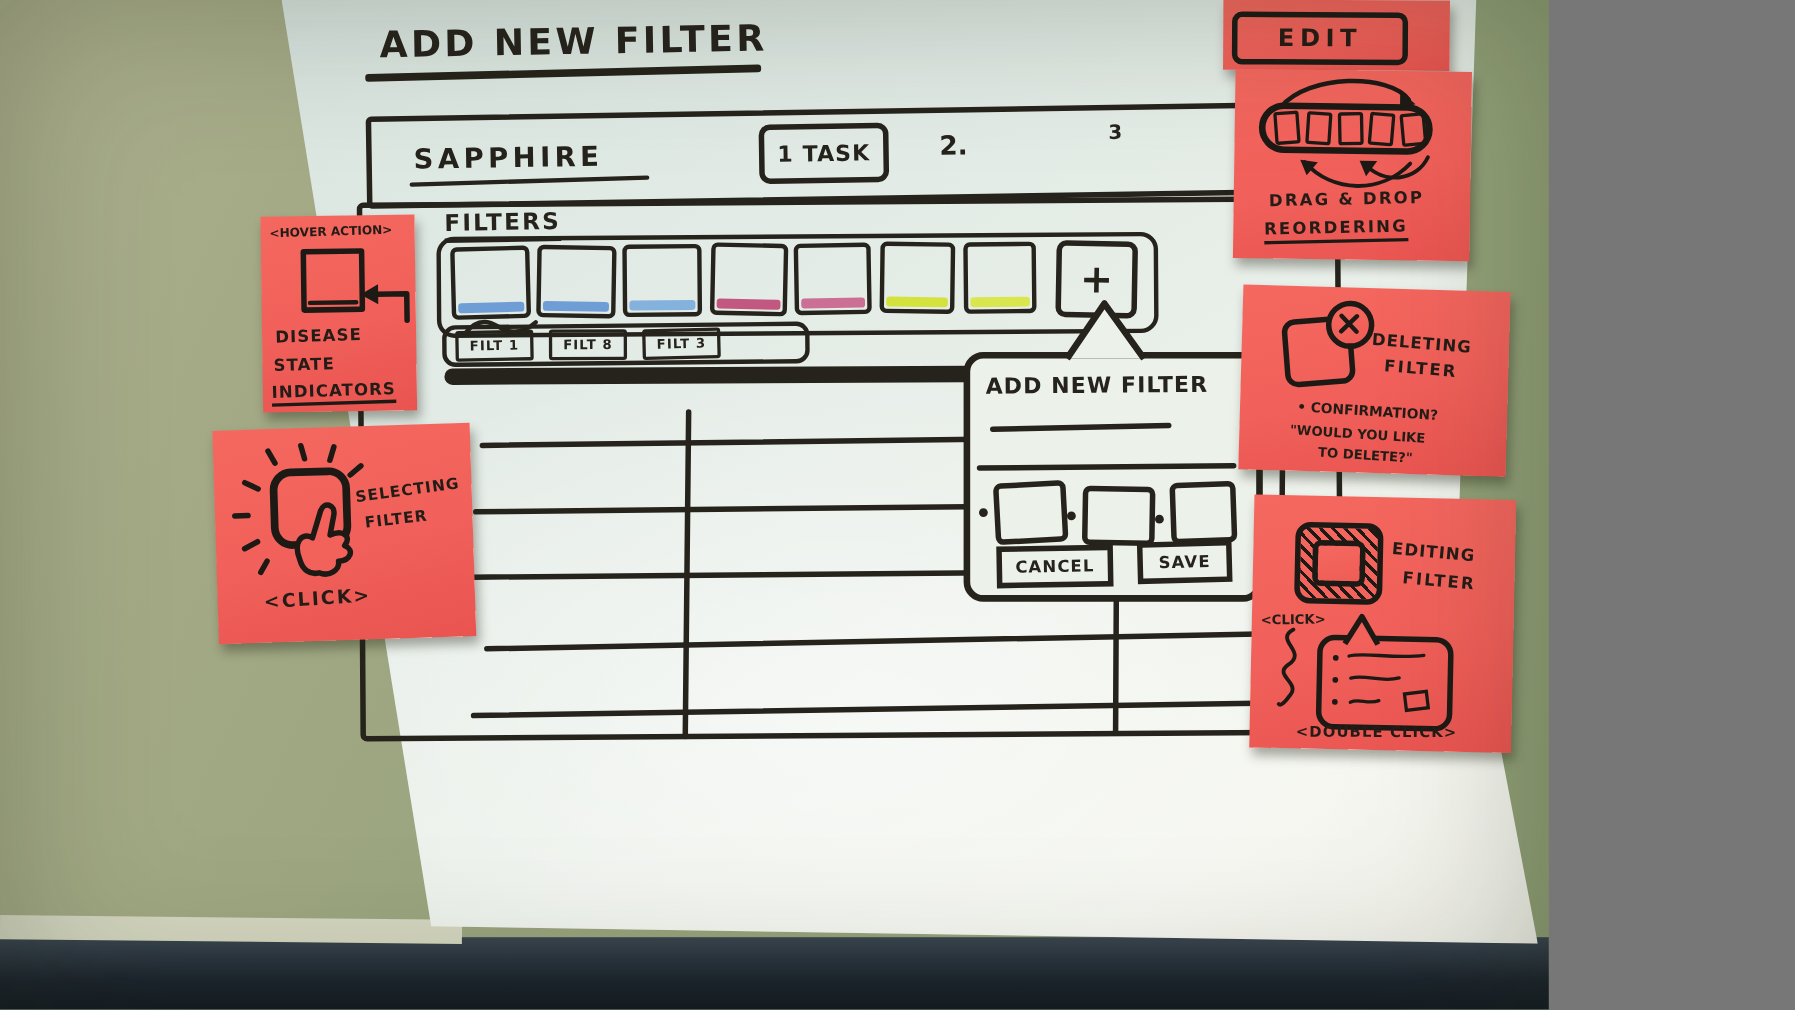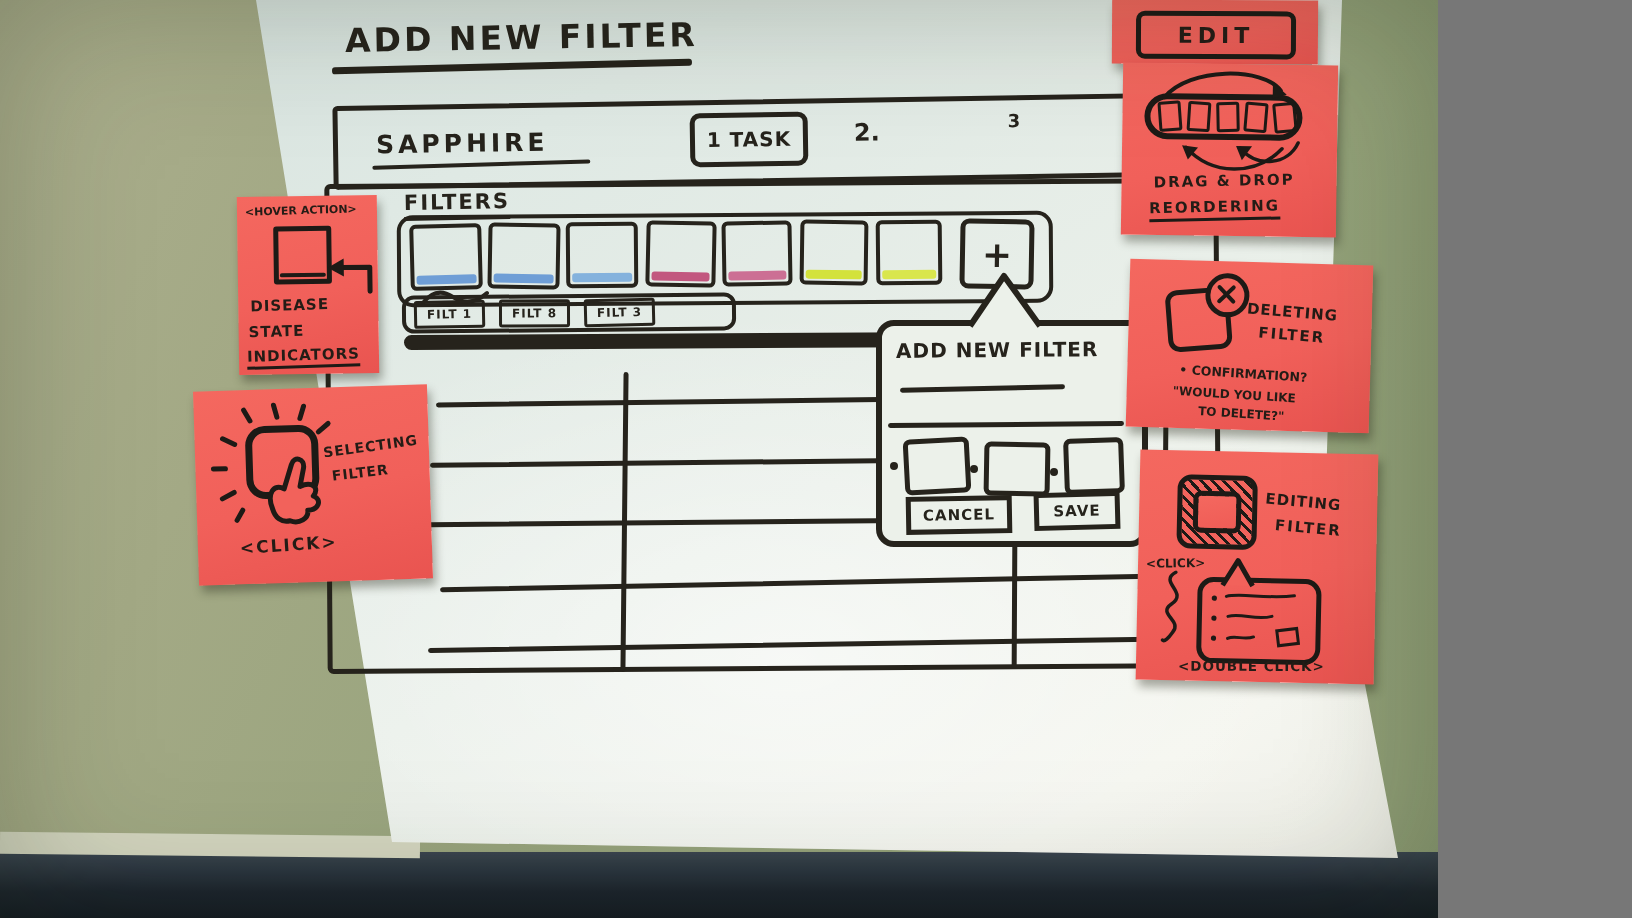--- a/index.html
+++ b/index.html
@@ -5,7 +5,7 @@
   html,body{margin:0;padding:0;background:#777;}
   .scene{position:relative;width:1408px;height:918px;overflow:hidden;
     font-family:"DejaVu Sans","Liberation Sans",sans-serif;
-    background:linear-gradient(115deg,#abae8d 0%,#a3a985 22%,#98a47d 48%,#93a179 75%,#8e9d75 100%);padding-left:30px;}
+    background:linear-gradient(115deg,#abae8d 0%,#a3a985 22%,#98a47d 48%,#93a179 75%,#8e9d75 100%);}
   .scene::after{content:"";position:absolute;inset:0;z-index:60;pointer-events:none;
     box-shadow:inset 0 0 150px rgba(25,35,15,.28);}
   .abs{position:absolute;}

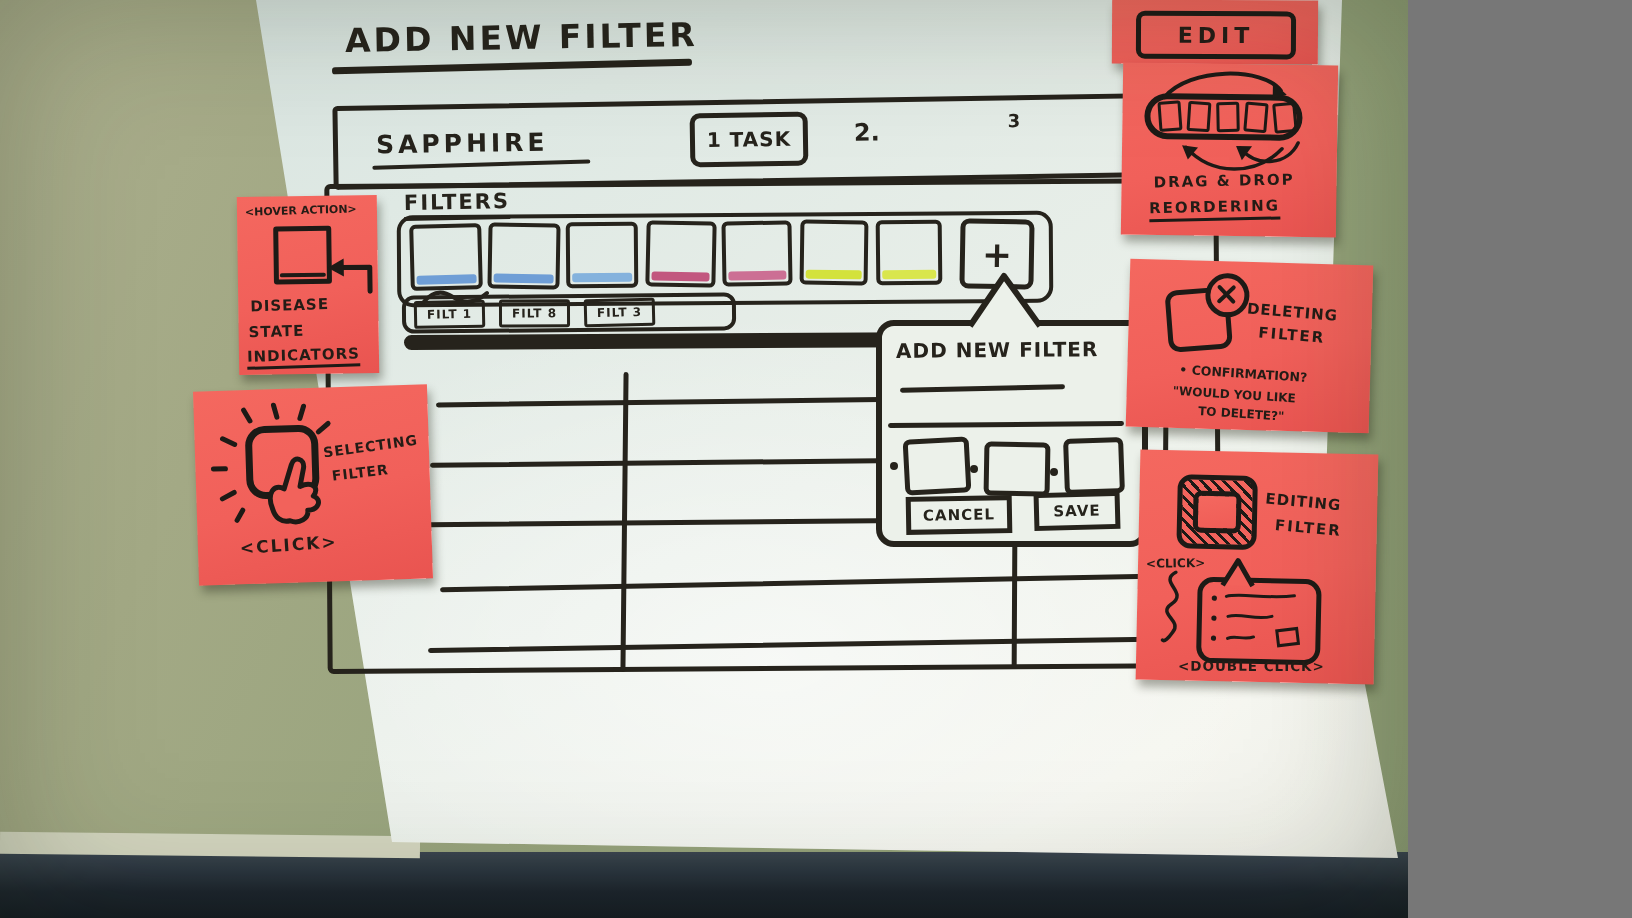--- a/index.html
+++ b/index.html
@@ -124,7 +124,7 @@
   </svg>
 
   <div class="sticky" style="left:1112px;top:0;width:206px;height:64px;transform:rotate(.3deg);">
-    <div class="abs hand" style="left:24px;top:11px;width:150px;height:38px;border:5px solid #1d1a16;border-radius:9px;
+    <div class="abs hand" style="left:8px;top:11px;width:150px;height:38px;border:5px solid #1d1a16;border-radius:9px;
                 display:flex;align-items:center;justify-content:center;font-size:22px;letter-spacing:5px;">EDIT</div>
   </div>
 

